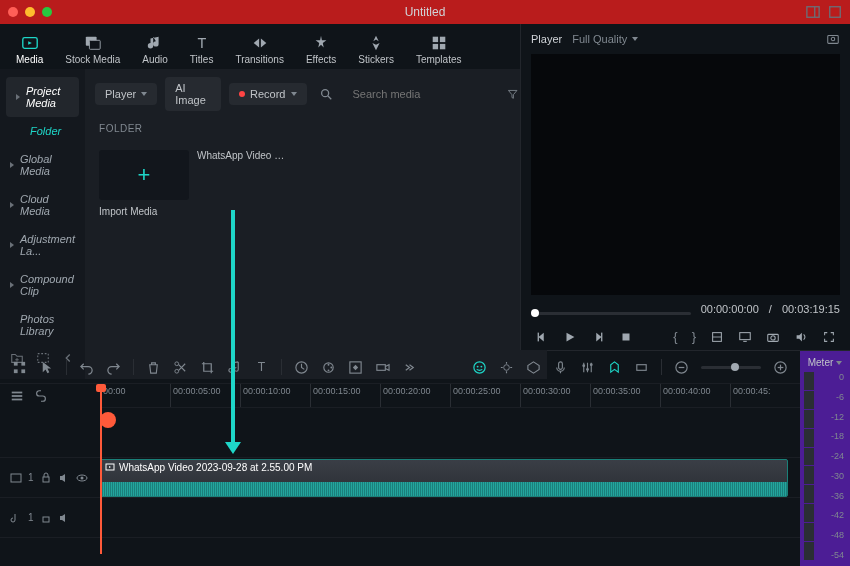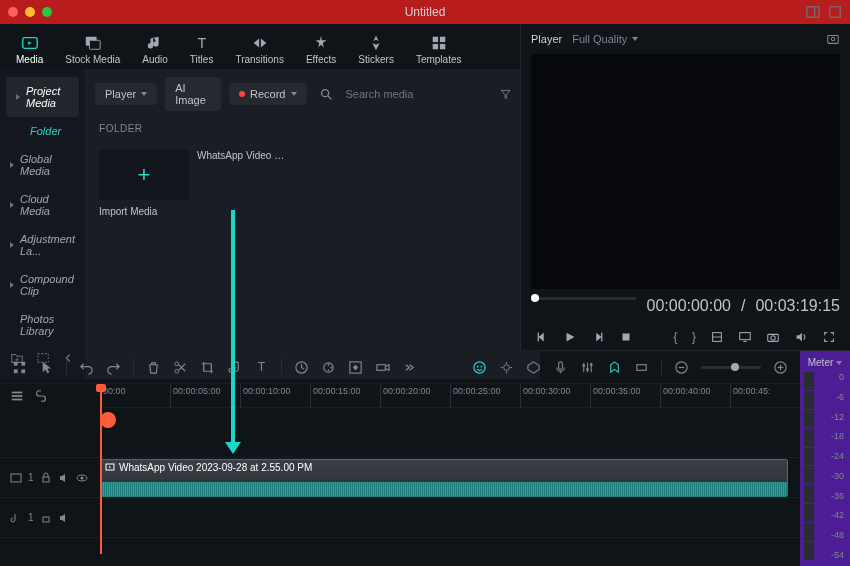--- a/index.html
+++ b/index.html
@@ -34,7 +34,7 @@
 .tbtn { background: #262a30; padding: 5px 10px; border-radius: 4px; font-size: 11px; color: #c0c4c8; cursor: pointer; display: flex; align-items: center; gap: 5px; }
 .tbtn .chev { width: 0; height: 0; border-left: 3px solid transparent; border-right: 3px solid transparent; border-top: 4px solid #808890; }
 .reddot { width: 6px; height: 6px; background: #ff4444; border-radius: 50%; }
-.search { flex: 1; background: transparent; display: flex; align-items: center; gap: 13px; padding: 4px; }
+.search { flex: 1; background: transparent; display: flex; align-items: center; gap: 20px; padding: 4px; }
 .search input { background: transparent; border: none; color: #808890; font-size: 11px; outline: none; }
 .tbarico { width: 14px; height: 14px; fill: #808890; cursor: pointer; }
 .section-label { padding: 4px 14px; font-size: 10px; color: #808890; letter-spacing: 0.5px; }

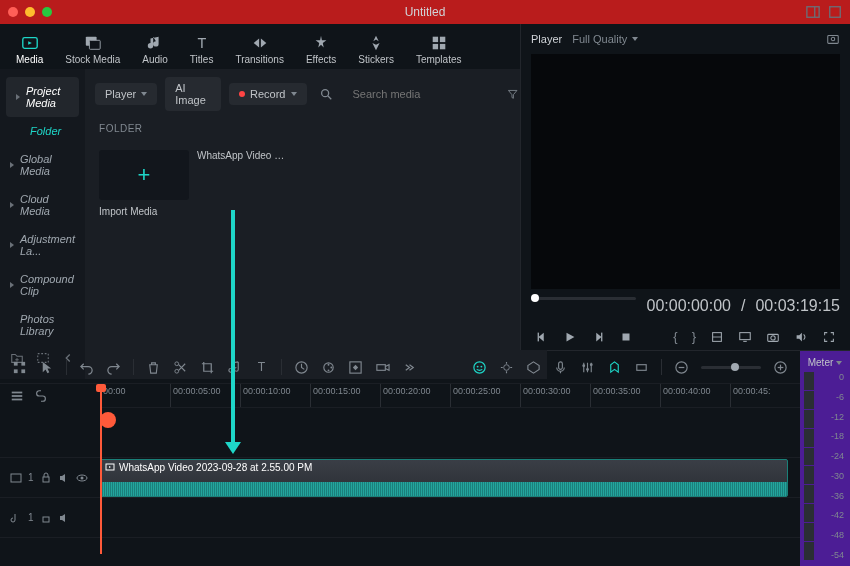--- a/index.html
+++ b/index.html
@@ -57,7 +57,7 @@
 .playerhdr .qual { display: flex; align-items: center; gap: 5px; color: #808890; cursor: pointer; justify-content: flex-end; }
 .playerhdr svg { margin-left: auto; width: 14px; height: 14px; fill: #808890; }
 .preview { flex: 1; background: #06080b; margin: 0 10px; }
-.scrubber { padding: 8px 10px; display: flex; align-items: flex-start; gap: 10px; font-size: 16px; }
+.scrubber { padding: 8px 10px; display: flex; align-items: flex-end; gap: 10px; font-size: 11px; }
 .track { flex: 1; height: 3px; background: #2a2e34; border-radius: 2px; position: relative; }
 .track::before { content: ""; position: absolute; left: 0; top: -3px; width: 8px; height: 8px; background: #fff; border-radius: 50%; }
 .timedisp { color: #c0c4c8; }

